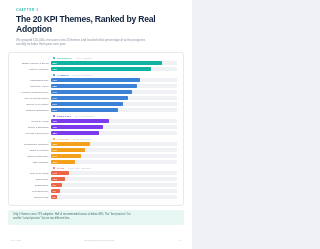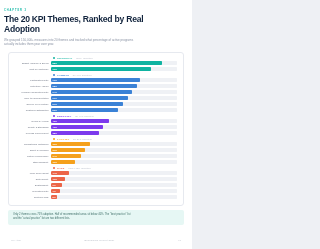--- a/index.html
+++ b/index.html
@@ -18,7 +18,7 @@
   }
 
   
-  .header { padding:9px 12px 0 4px; }
+  .header { padding:9px 12px 0 16px; }
   .eyebrow {
     font-size:2.6px; letter-spacing:.9px; font-weight:700;
     color:#14b8a6; text-transform:uppercase;

